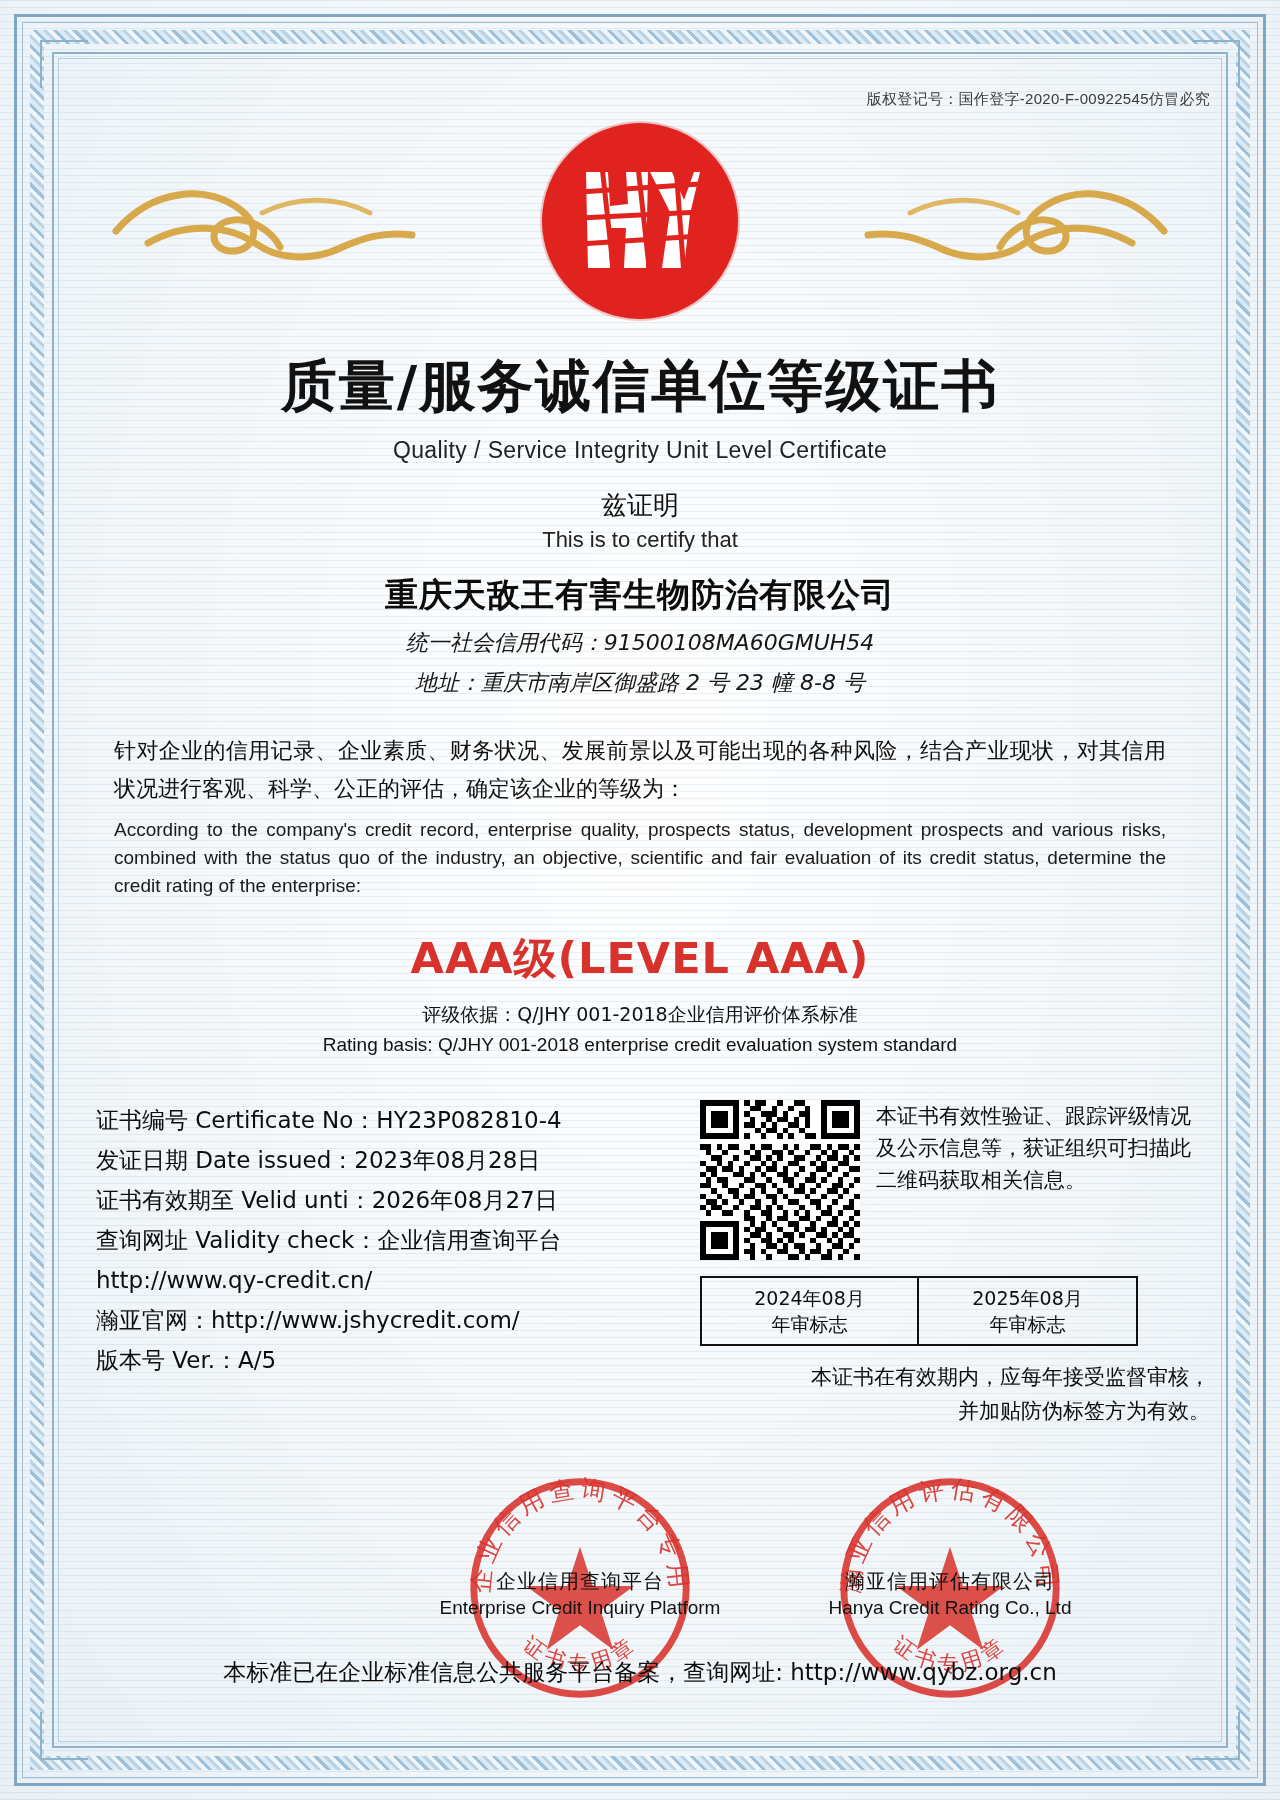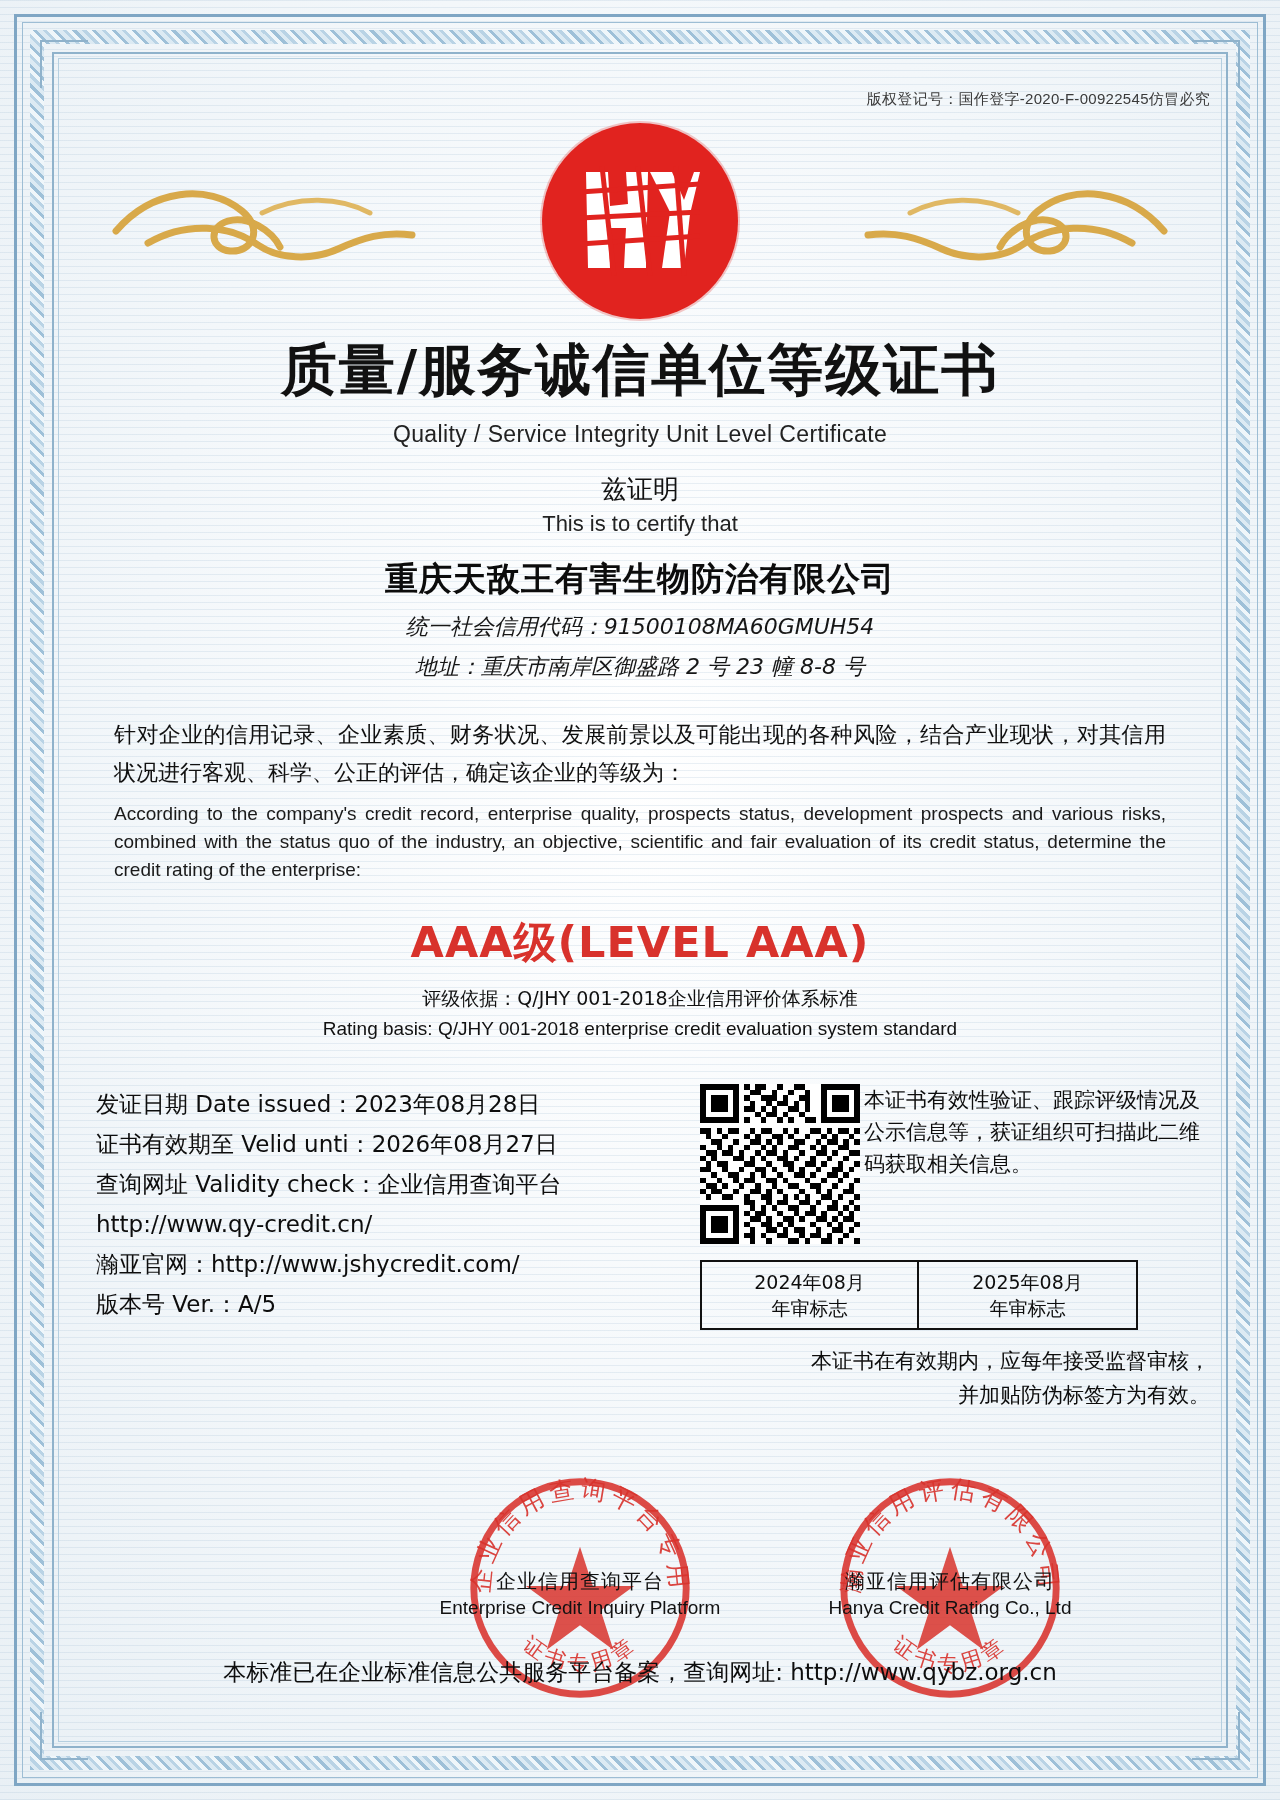--- a/index.html
+++ b/index.html
@@ -126,7 +126,7 @@
     font-weight: bold;
     color: #111;
     letter-spacing: 2px;
-    margin-top: 6px;
+    margin-top: 22px;
     font-family: "DejaVu Sans", "Liberation Sans", sans-serif;
   }
   .title-en {

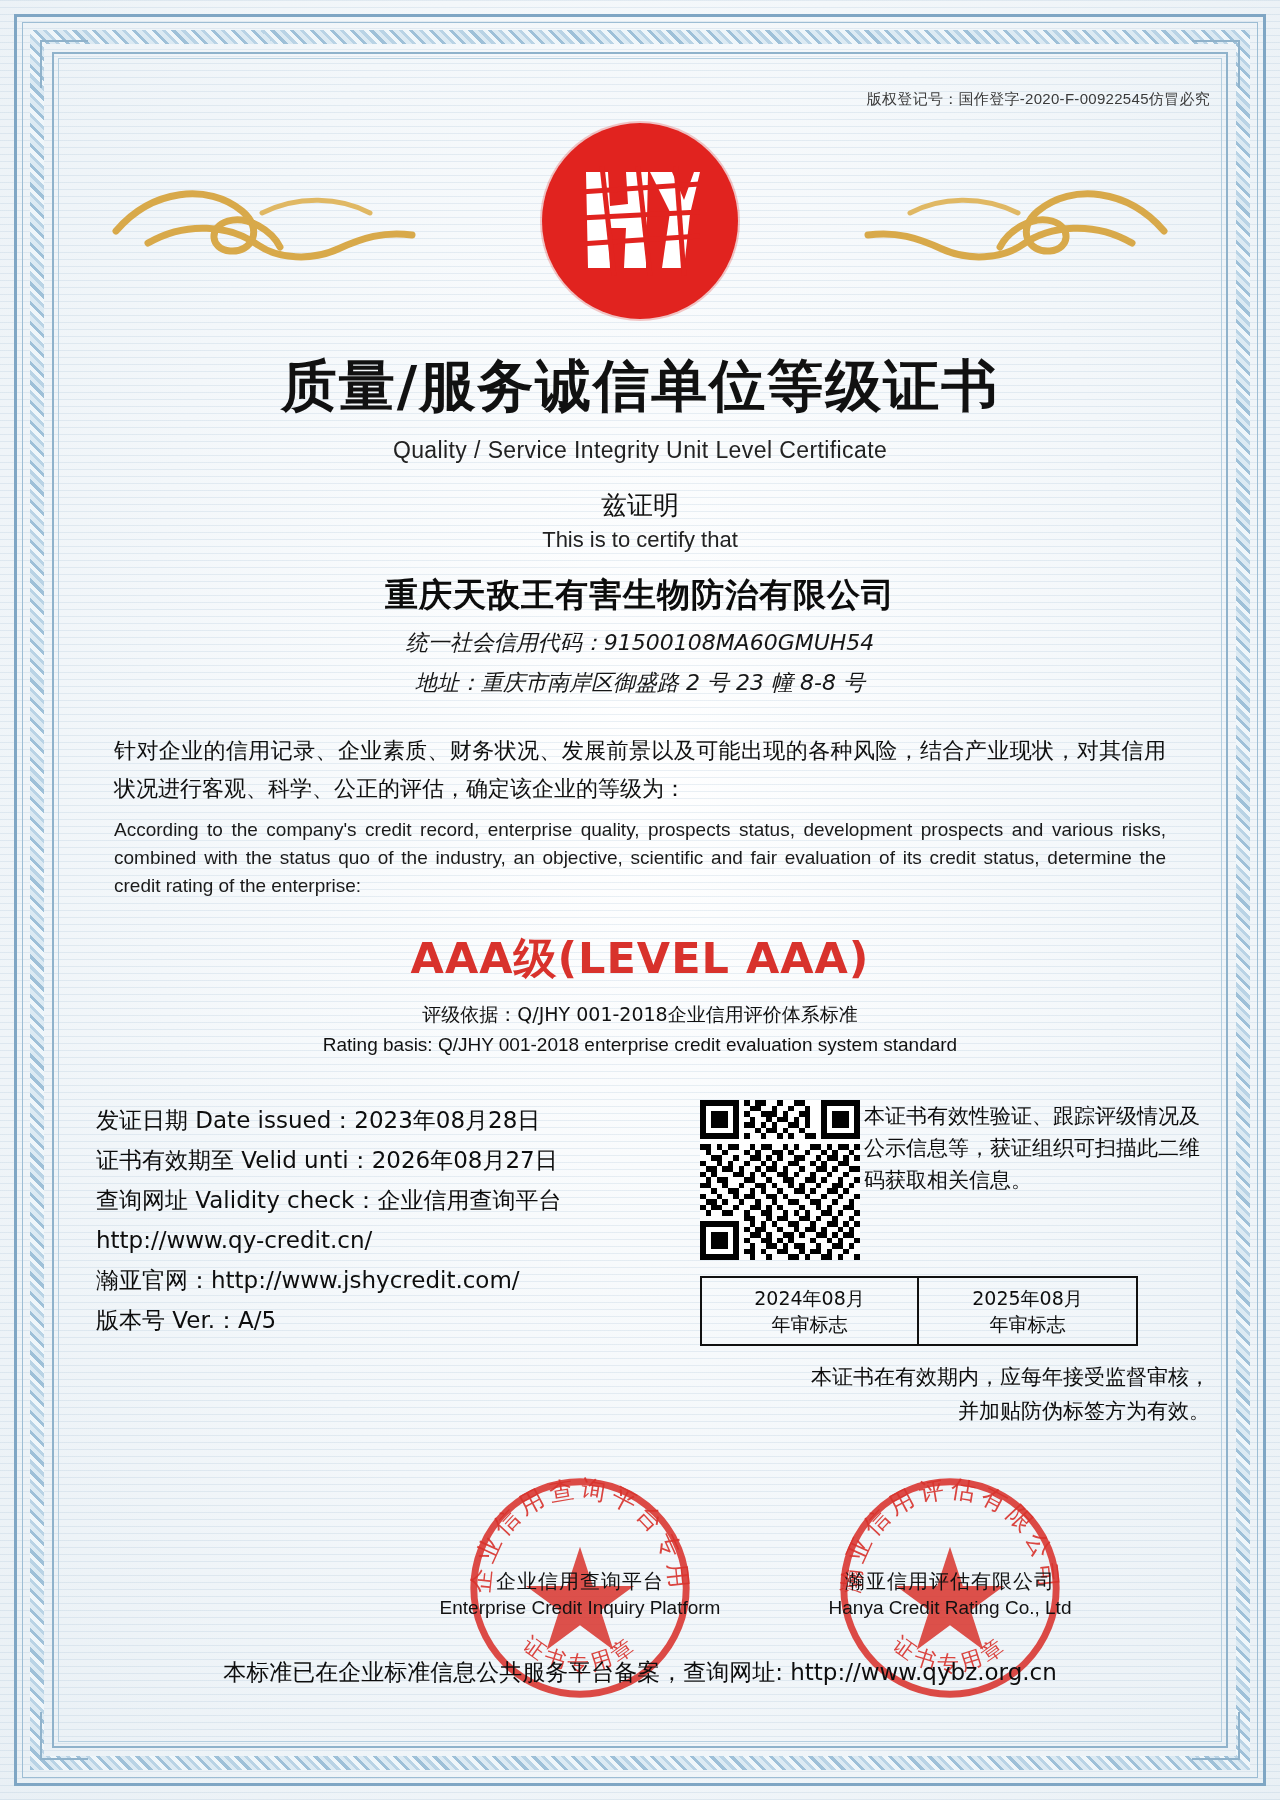--- a/index.html
+++ b/index.html
@@ -402,6 +402,7 @@
     <div class="lower">
 
       <div class="lower-left">
+        <div class="info-line">证书编号 Certificate No：HY23P082810-4</div>
         <div class="info-line">发证日期 Date issued：2023年08月28日</div>
         <div class="info-line">证书有效期至 Velid unti：2026年08月27日</div>
         <div class="info-line">查询网址 Validity check：企业信用查询平台</div>

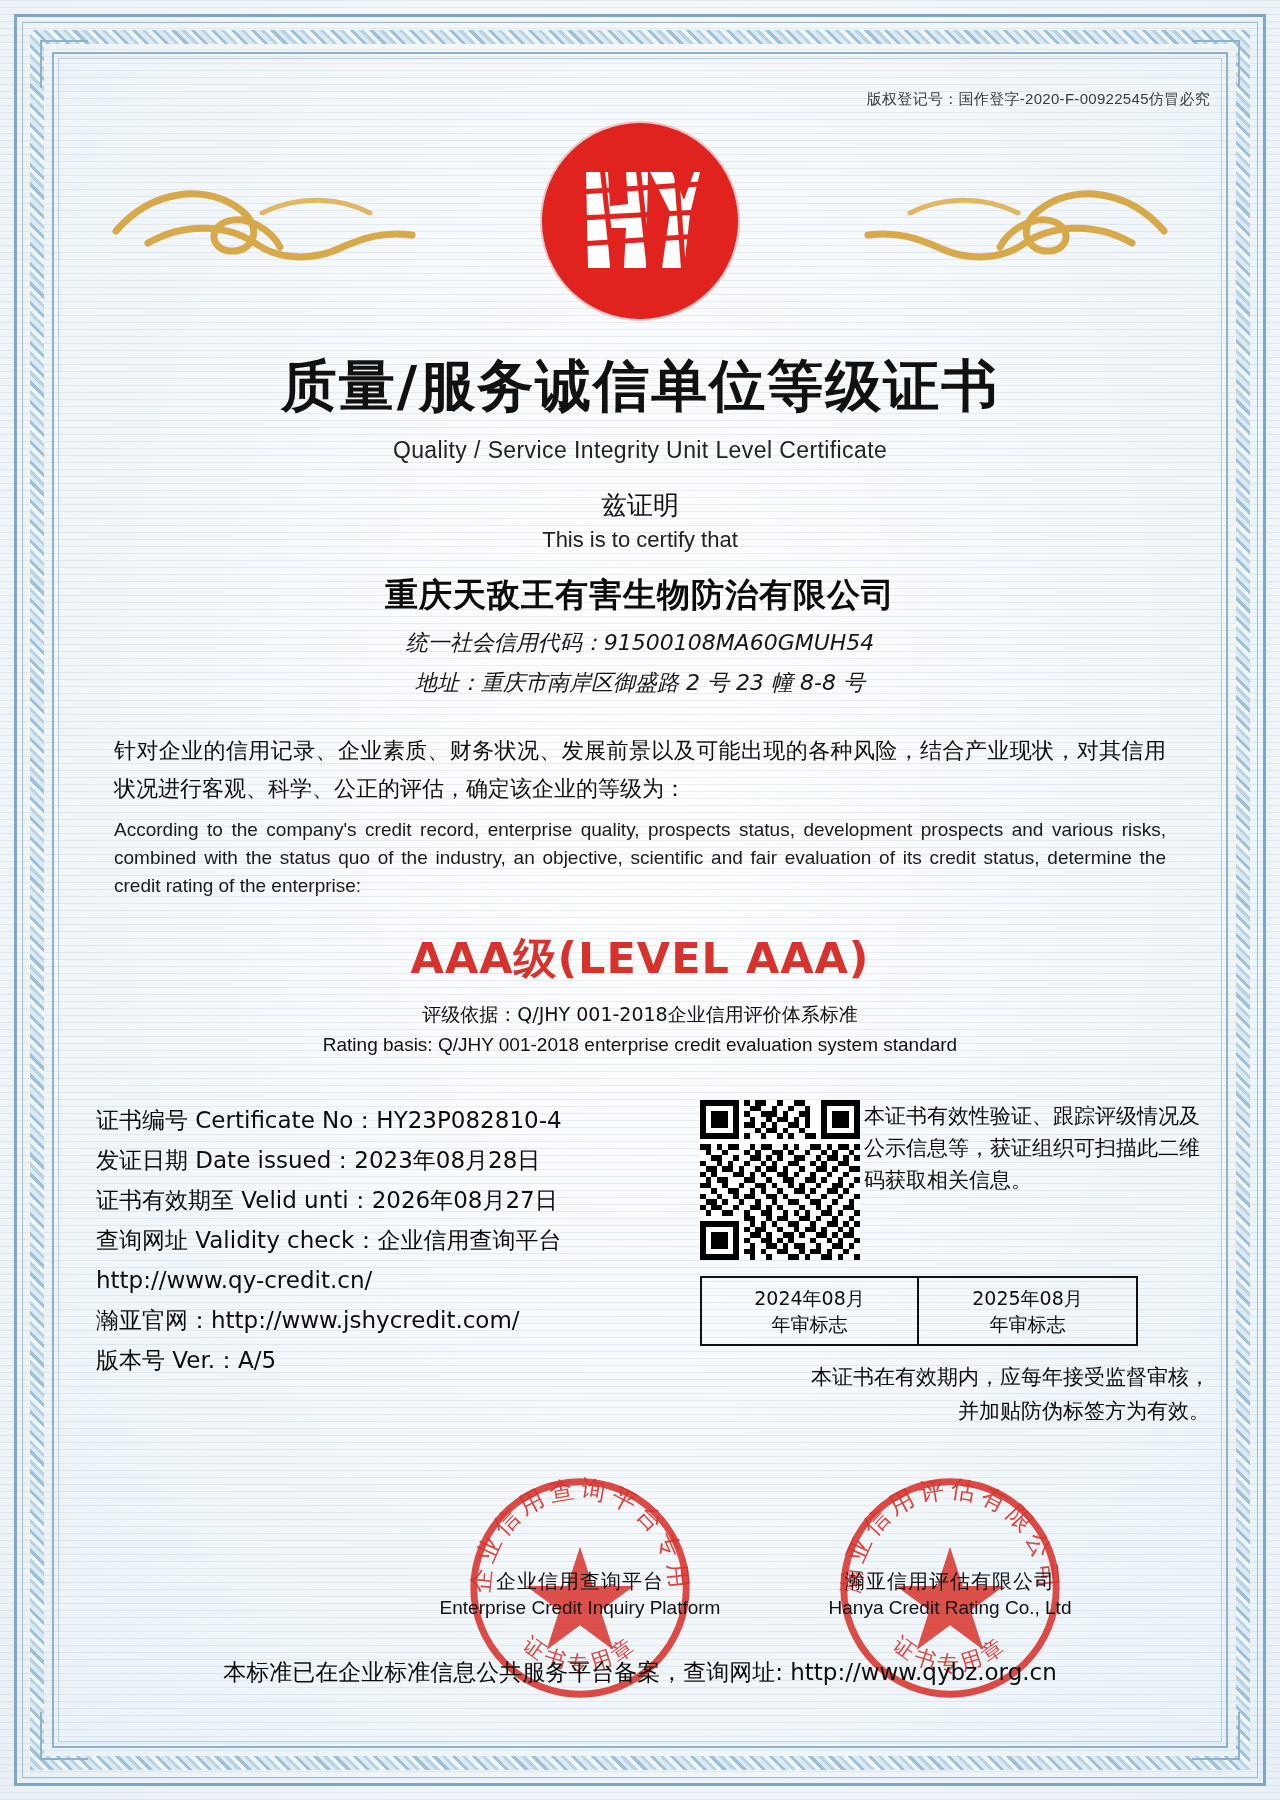--- a/index.html
+++ b/index.html
@@ -246,7 +246,7 @@
     font-size: 21px;
     line-height: 32px;
     color: #0d0d0d;
-    margin-left: 4px;
+    margin-left: 16px;
     font-family: "DejaVu Sans", "Liberation Sans", sans-serif;
   }
   .stamp-boxes {

